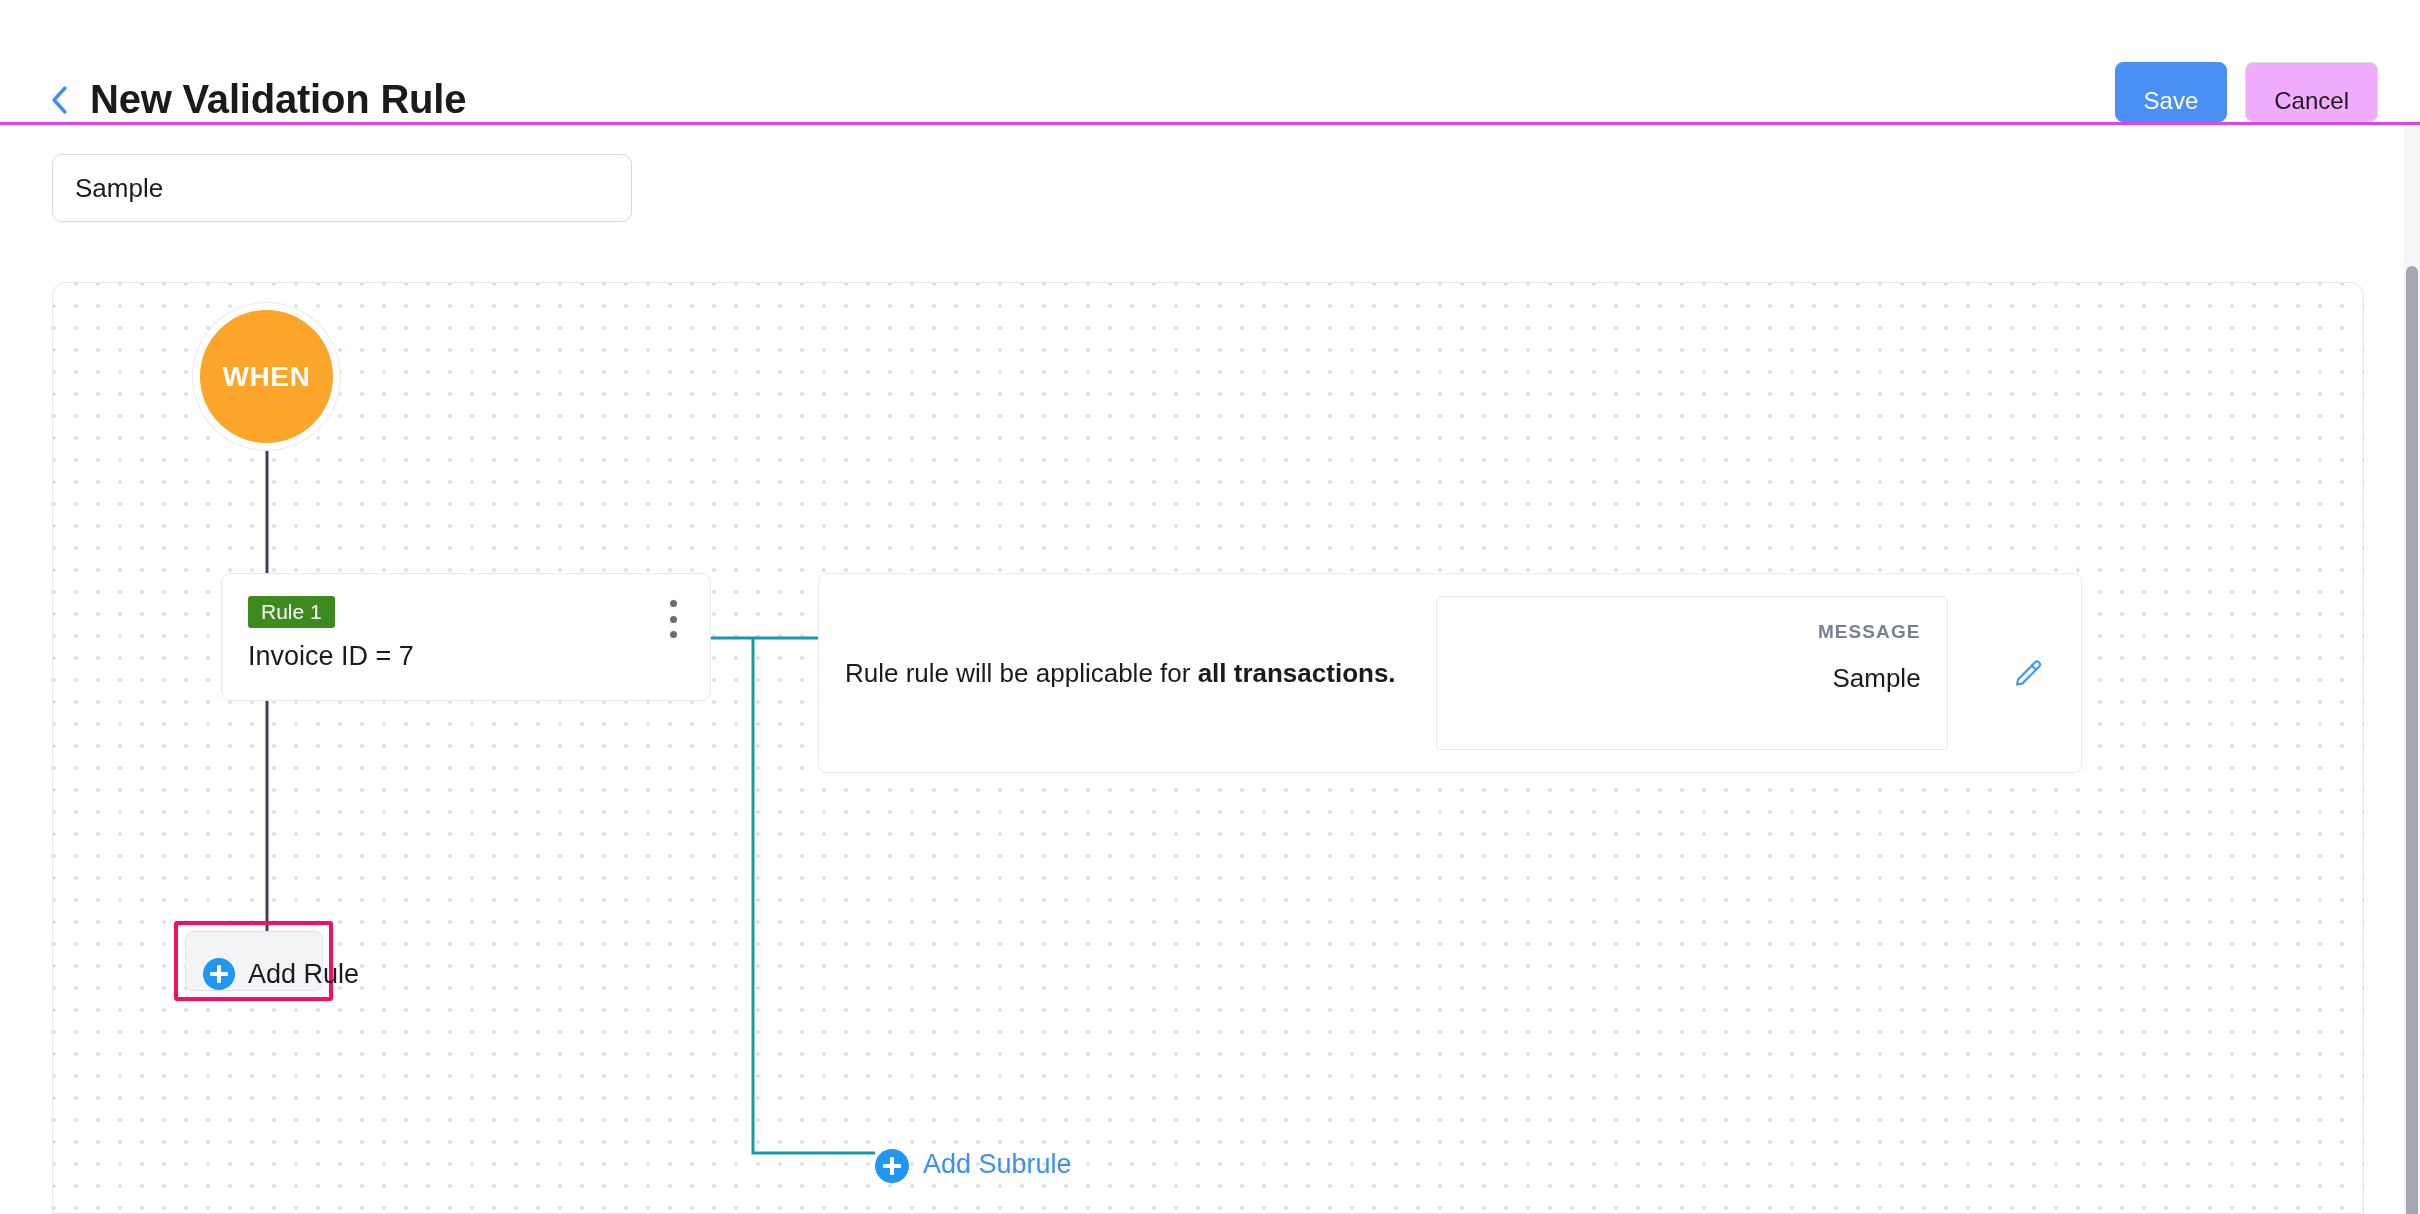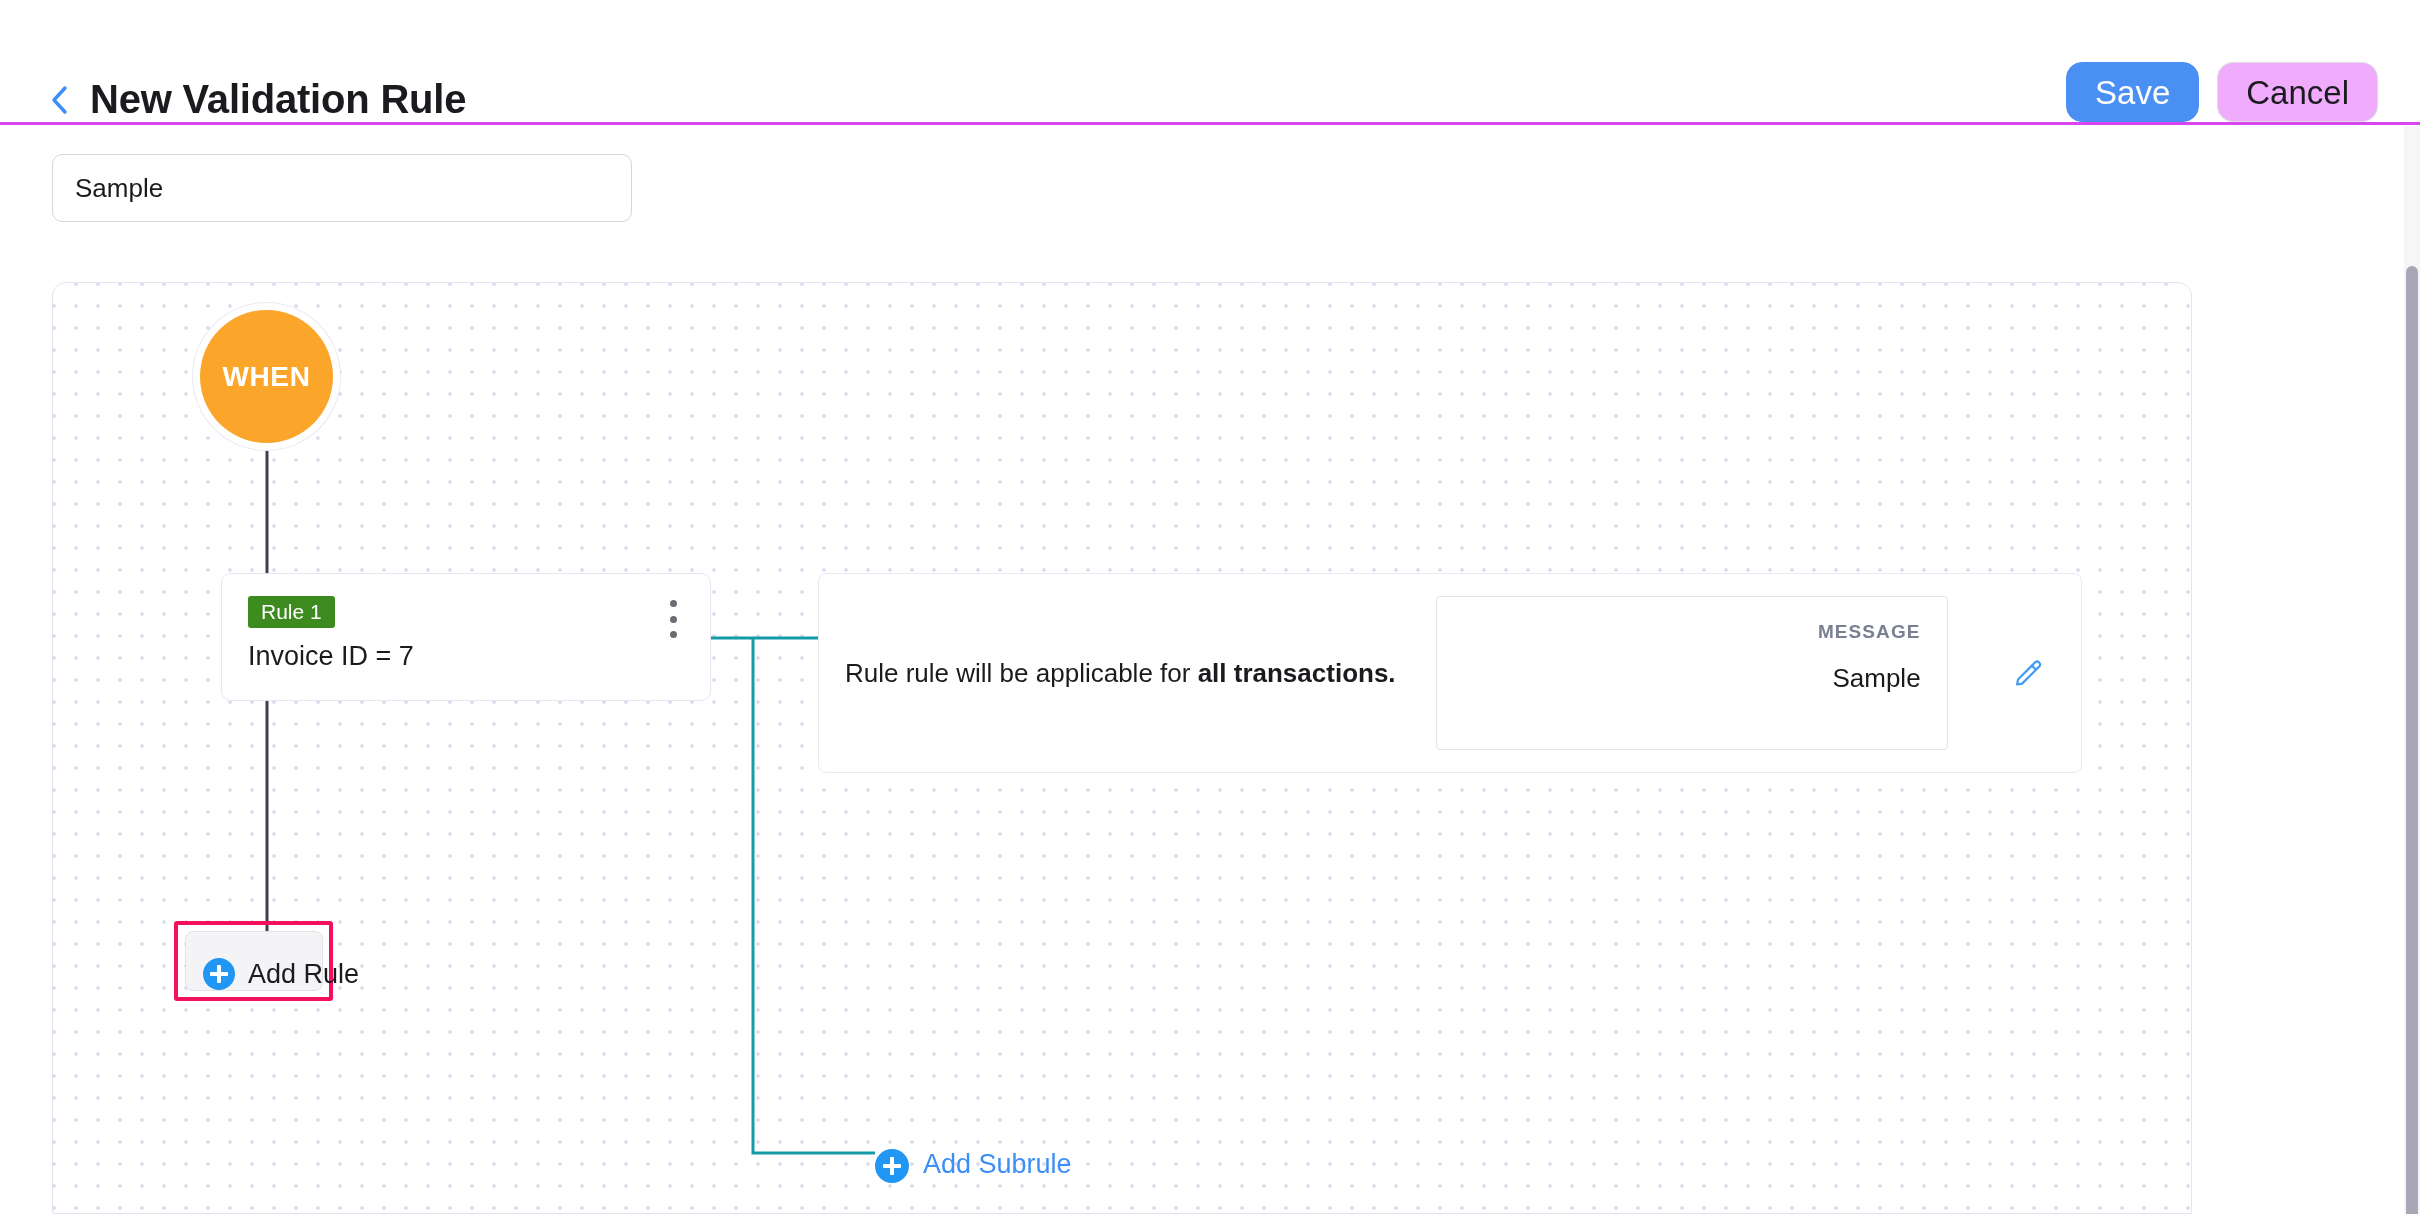--- a/index.html
+++ b/index.html
@@ -54,9 +54,9 @@
   }
   .btn {
     font-family: "Liberation Sans", sans-serif;
-    font-size: 33px;
-    border-radius: 16px;
-    padding: 0 28px;
+    font-size: 24px;
+    border-radius: 8px;
+    padding: 8px 28px;
     height: 60px;
     line-height: 60px;
     cursor: pointer;

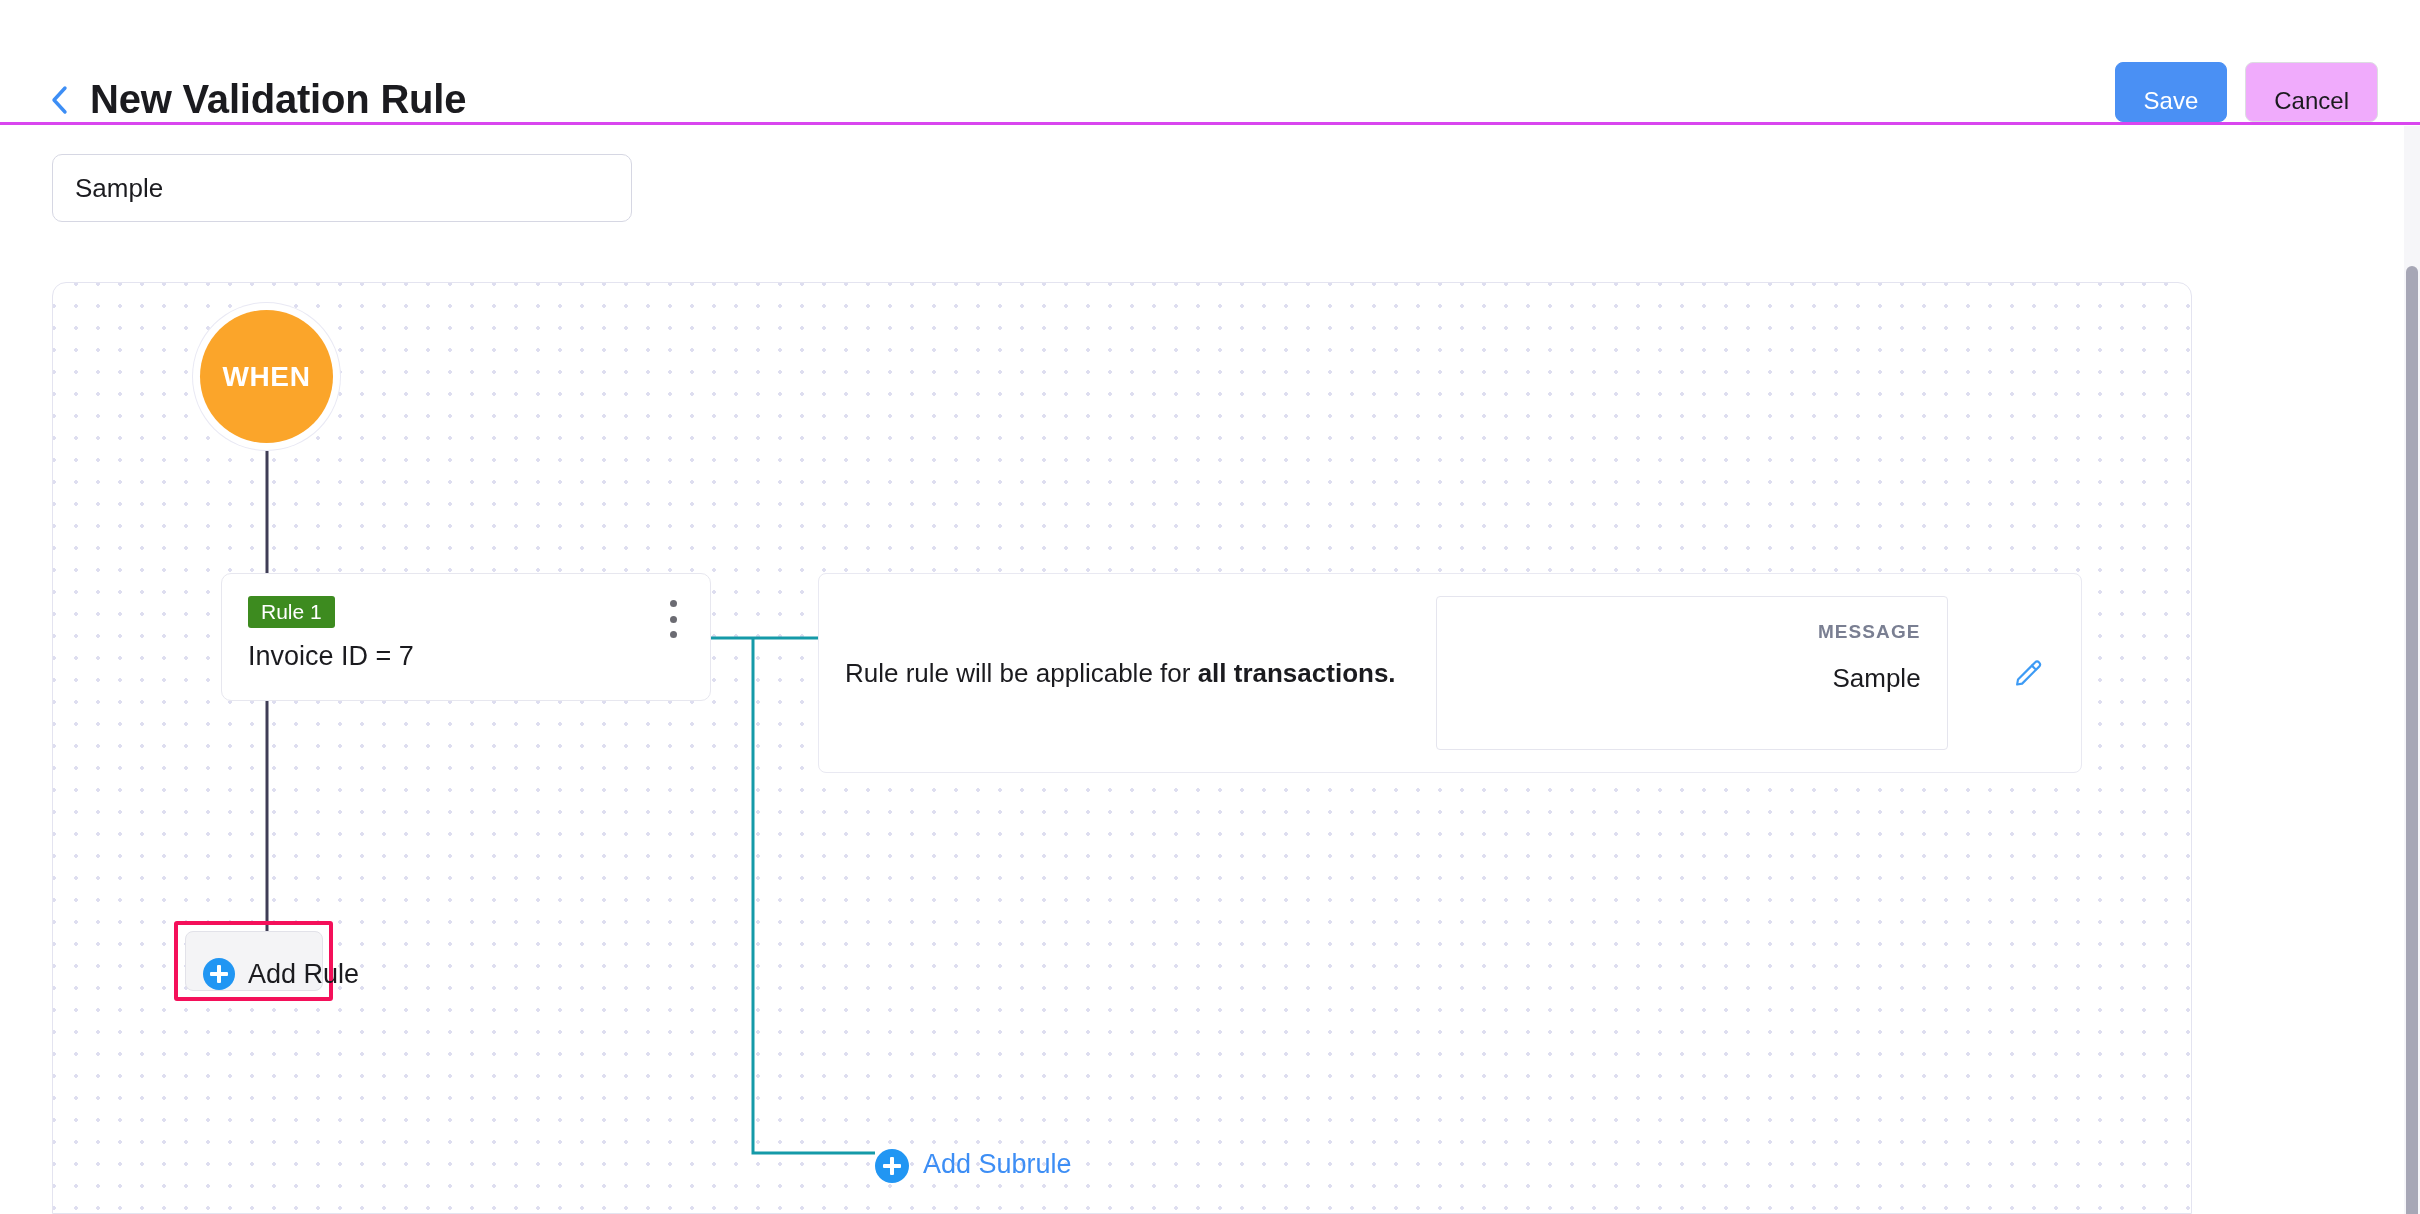--- a/index.html
+++ b/index.html
@@ -96,7 +96,7 @@
     position: absolute;
     top: 282px;
     left: 52px;
-    width: 2140px;
+    width: 2312px;
     height: 932px;
     border: 1px solid #e4e4f0;
     border-top-left-radius: 14px;

